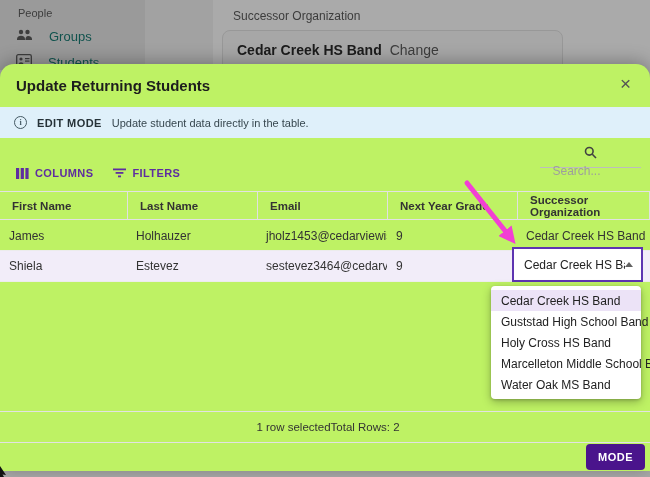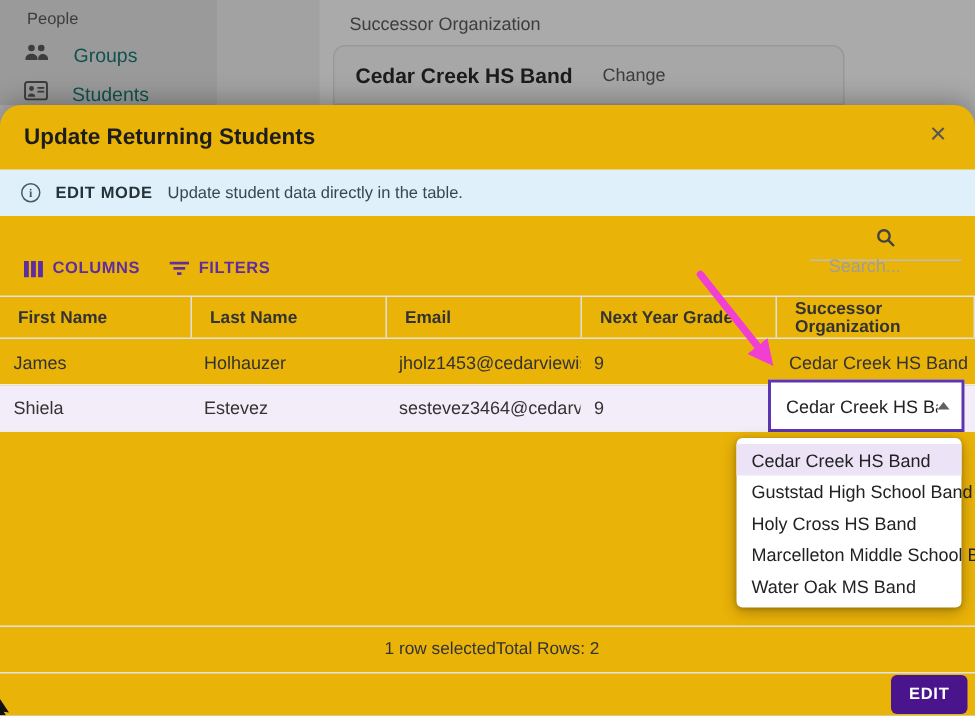--- a/index.html
+++ b/index.html
@@ -20,7 +20,7 @@
     border:1px solid #e3e3e3; border-radius:8px 8px 0 0; display:flex; align-items:center;
     padding-left:14px; gap:8px; }
   .bg-card-value { font-size:14px; font-weight:bold; color:#222; }
-  .bg-card-change { font-size:12px; color:#555;margin-left:12px; }
+  .bg-card-change { font-size:14px; color:#555; }
   .dim { position:absolute; inset:0; background:rgba(20,20,20,0.36); }
 
   

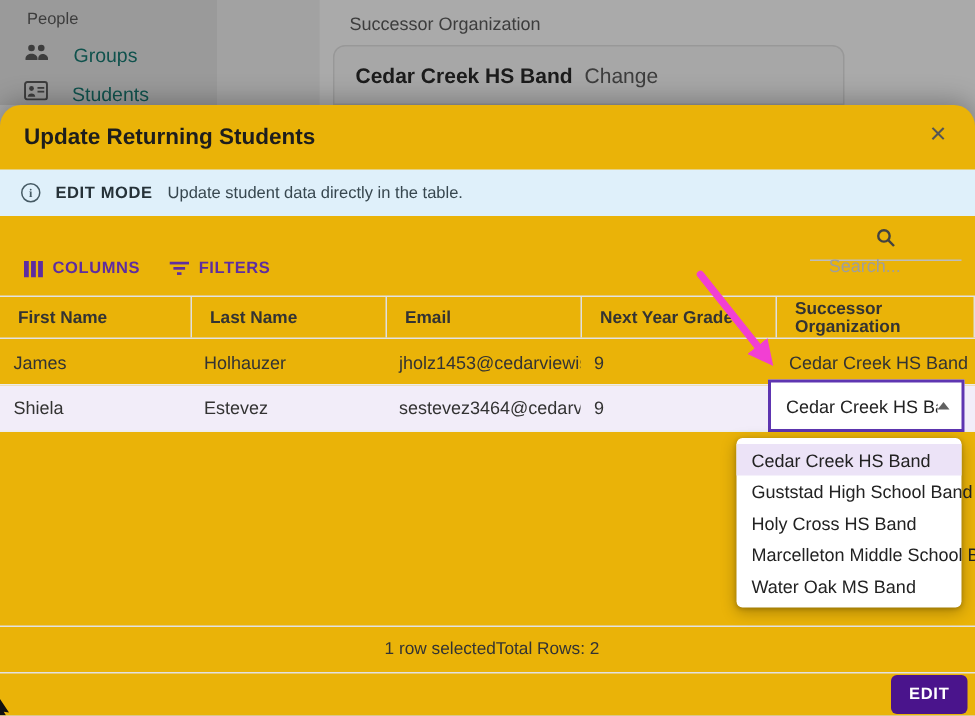--- a/index.html
+++ b/index.html
@@ -24,7 +24,7 @@
   .dim { position:absolute; inset:0; background:rgba(20,20,20,0.36); }
 
   
-  .modal { position:absolute; left:0; top:70px; width:650px; height:407px; background:#eab308;
+  .modal { position:absolute; left:0; top:64px; width:650px; height:407px; background:#bef264;
     border-radius:14px 14px 0 0; box-shadow:0 -2px 18px rgba(0,0,0,0.3); }
   .m-title { position:absolute; left:16px; top:13px; font-size:15px; font-weight:bold; color:#1d1d1d; }
   .m-close { position:absolute; right:19px; top:9px; font-size:19px; color:#555; cursor:pointer;

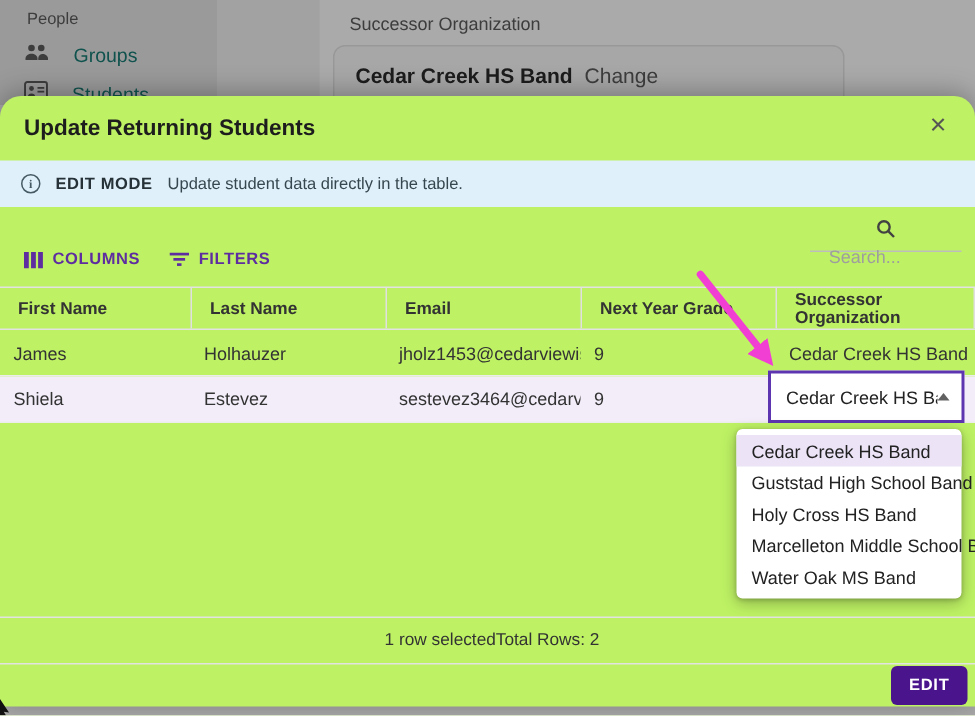--- a/index.html
+++ b/index.html
@@ -217,7 +217,7 @@
       <span>Total Rows: 2</span>
     </div>
 
-    <button class="done-btn">EDIT</button>
+    <button class="done-btn">MODE</button>
   </div>
 
   <svg class="overlay-svg">

